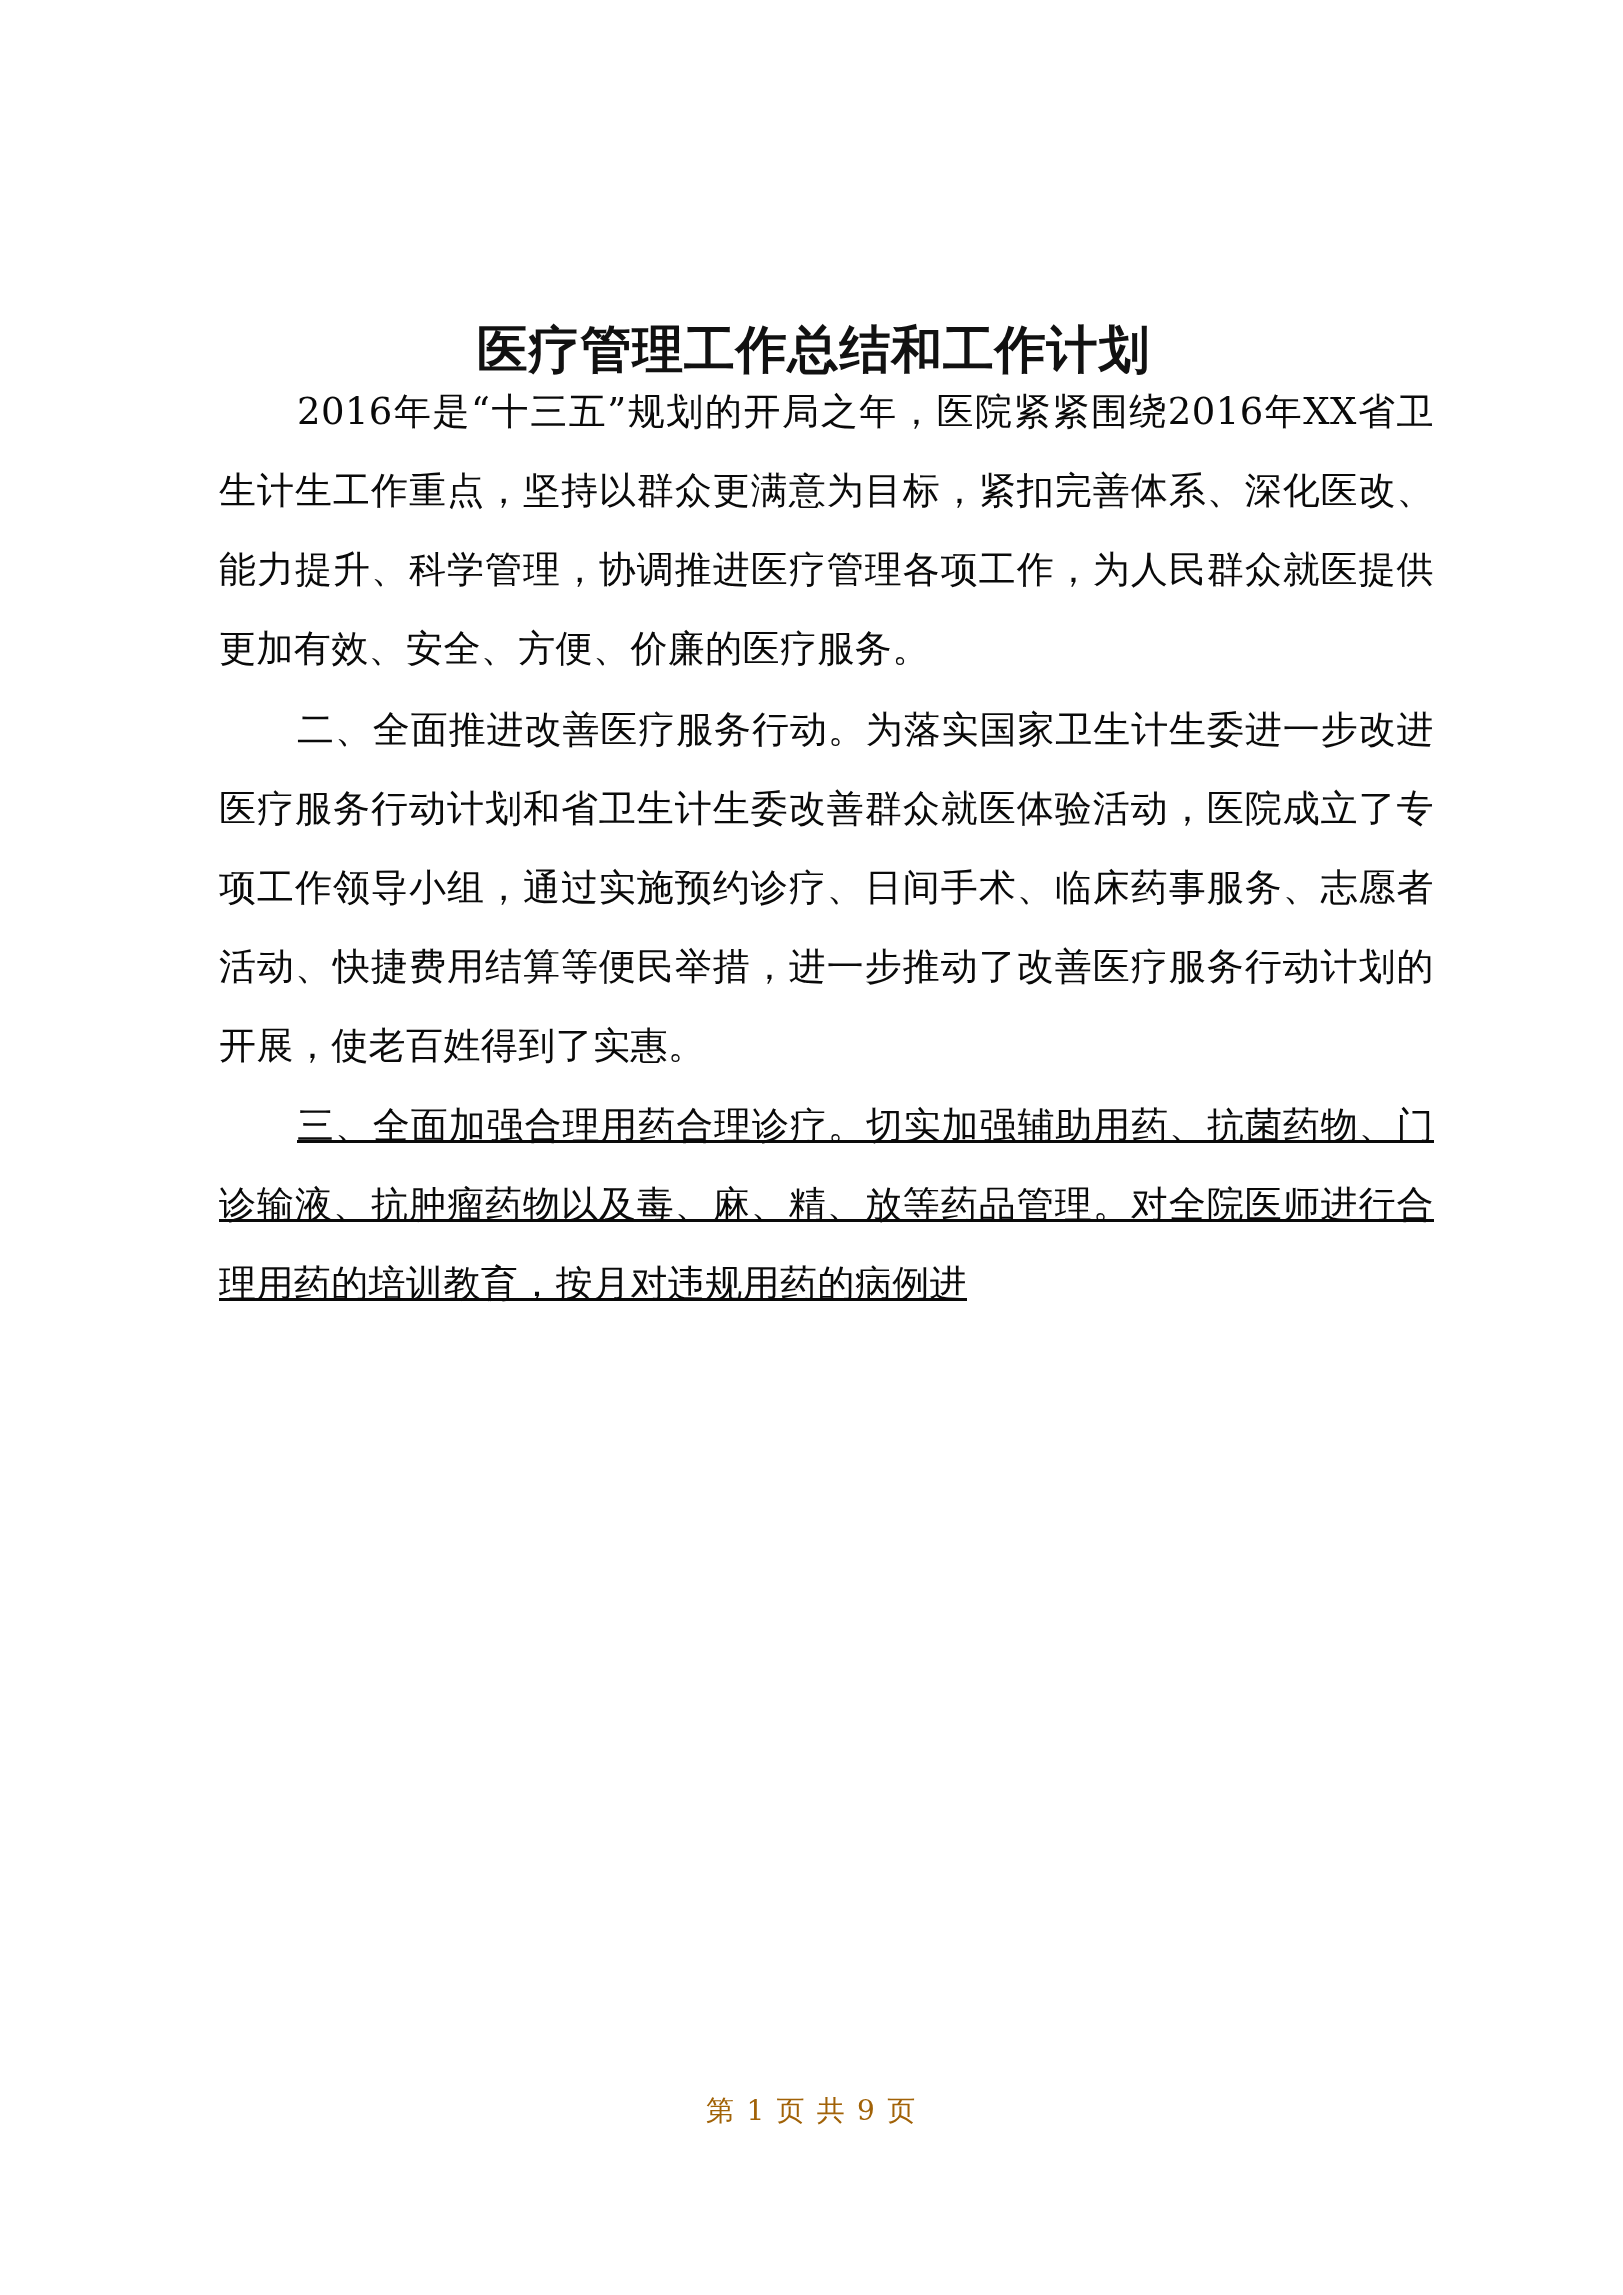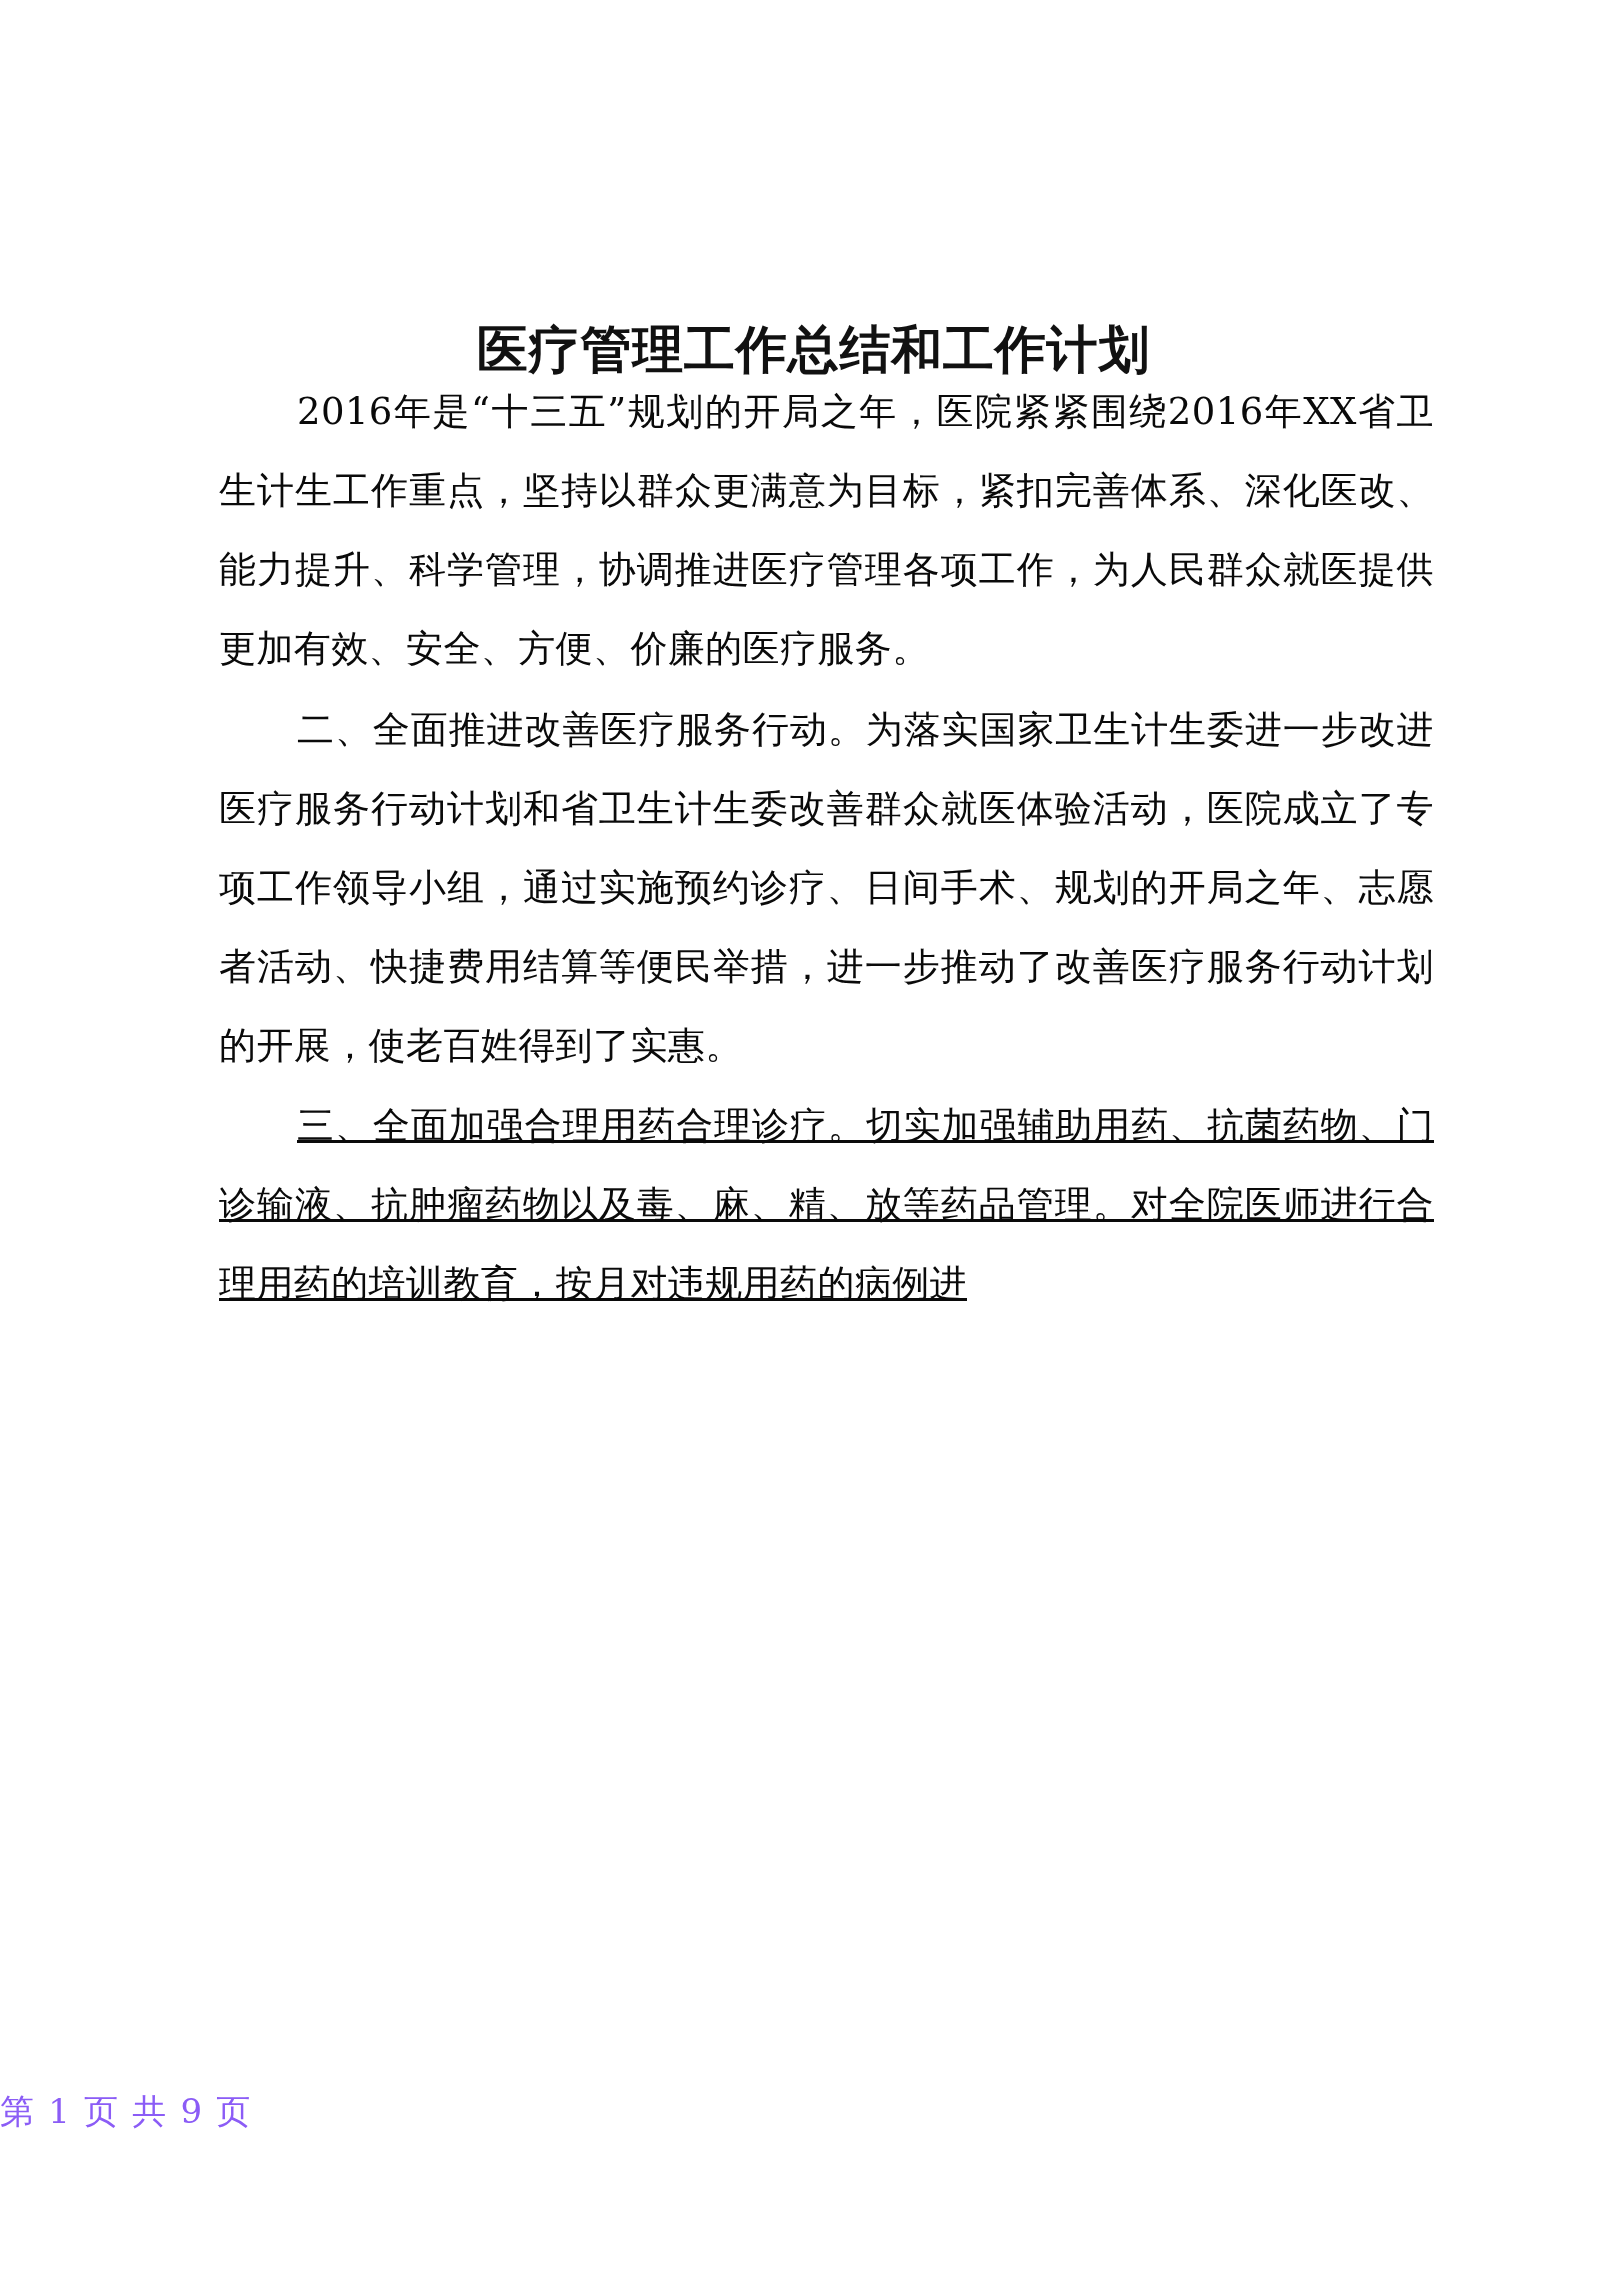--- a/index.html
+++ b/index.html
@@ -86,7 +86,7 @@
 
   <div class="body-block">
     <p class="para">2016年是“十三五”规划的开局之年，医院紧紧围绕2016年XX省卫生计生工作重点，坚持以群众更满意为目标，紧扣完善体系、深化医改、能力提升、科学管理，协调推进医疗管理各项工作，为人民群众就医提供更加有效、安全、方便、价廉的医疗服务。</p>
-    <p class="para">二、全面推进改善医疗服务行动。为落实国家卫生计生委进一步改进医疗服务行动计划和省卫生计生委改善群众就医体验活动，医院成立了专项工作领导小组，通过实施预约诊疗、日间手术、规划的开局之年、志愿者活动、快捷费用结算等便民举措，进一步推动了改善医疗服务行动计划的开展，使老百姓得到了实惠。</p>
+    <p class="para">二、全面推进改善医疗服务行动。为落实国家卫生计生委进一步改进医疗服务行动计划和省卫生计生委改善群众就医体验活动，医院成立了专项工作领导小组，通过实施预约诊疗、日间手术、临床药事服务、志愿者活动、快捷费用结算等便民举措，进一步推动了改善医疗服务行动计划的开展，使老百姓得到了实惠。</p>
     <p class="para">三、全面加强合理用药合理诊疗。切实加强辅助用药、抗菌药物、门诊输液、抗肿瘤药物以及毒、麻、精、放等药品管理。对全院医师进行合理用药的培训教育，按月对违规用药的病例进</p>
   </div>
 

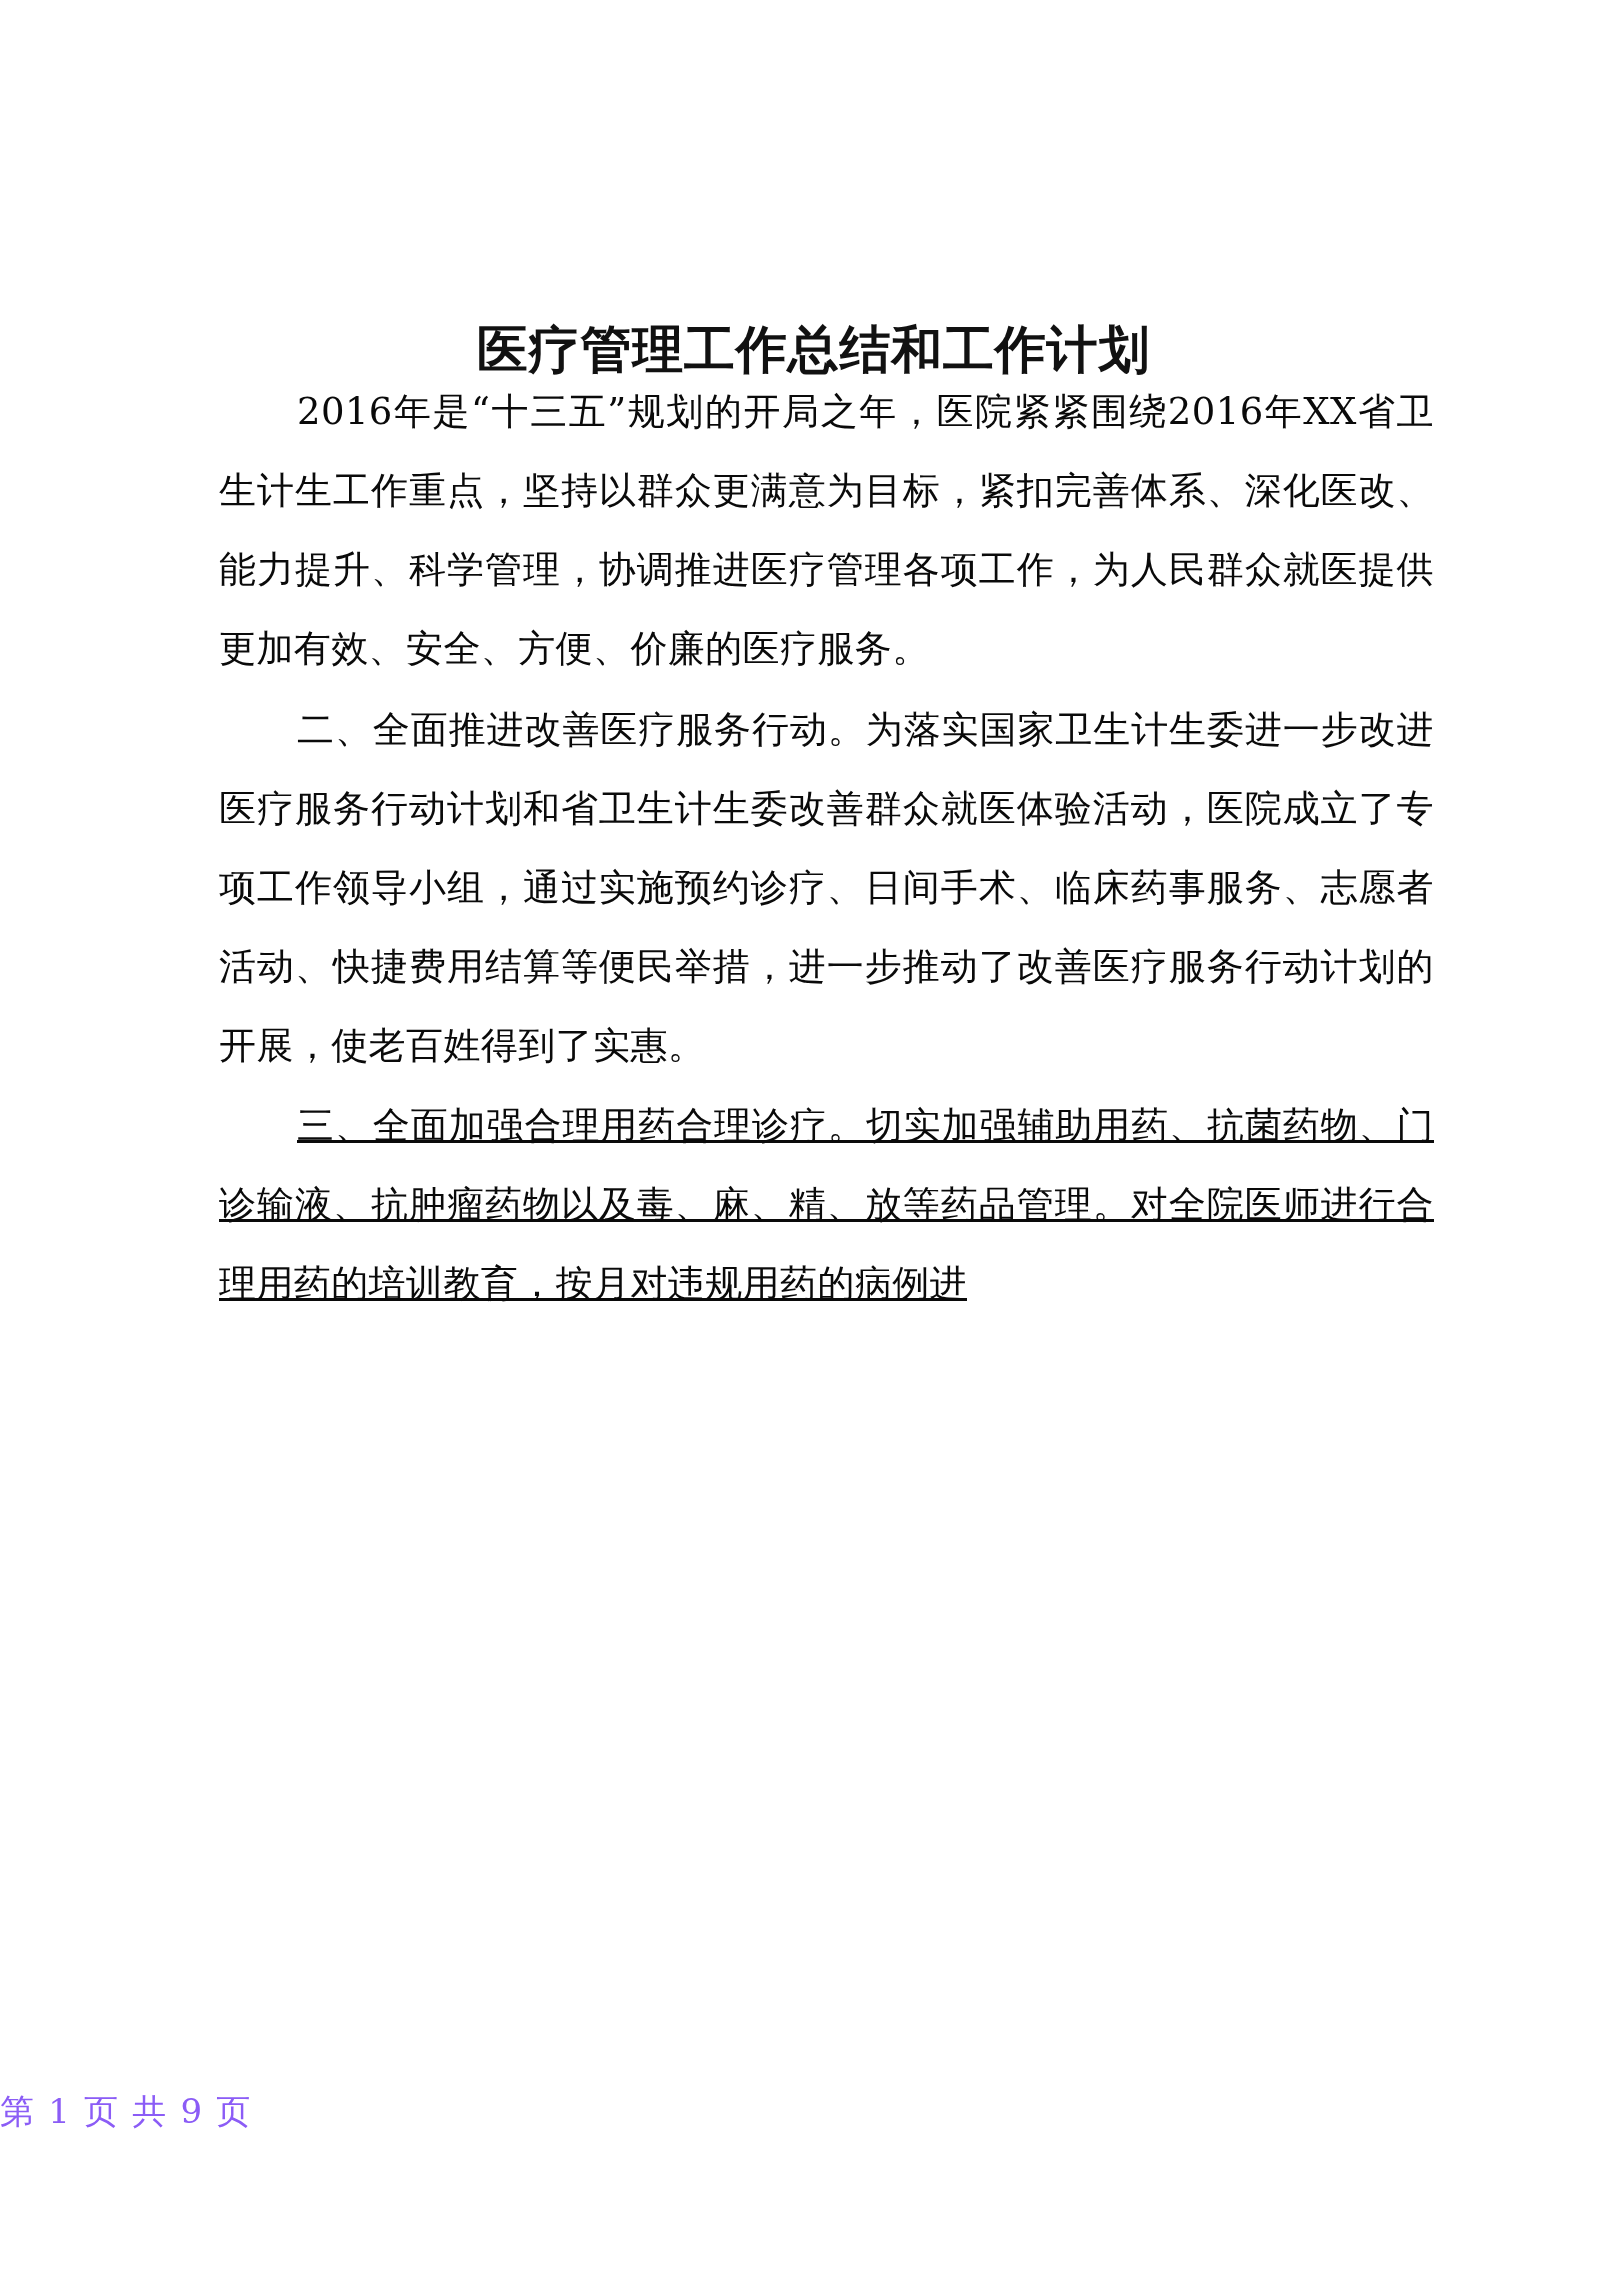--- a/index.html
+++ b/index.html
@@ -70,10 +70,11 @@
     left: 0;
     top: 2088px;
     width: 1623px;
-    font-size: 34px;
+    text-align: center;
+    font-size: 28px;
     line-height: 46px;
     letter-spacing: 1.7px;
-    color: #8b5cf6;
+    color: #a16207;
     font-family: "DejaVu Serif", "Liberation Serif", serif;
   }
 </style>

